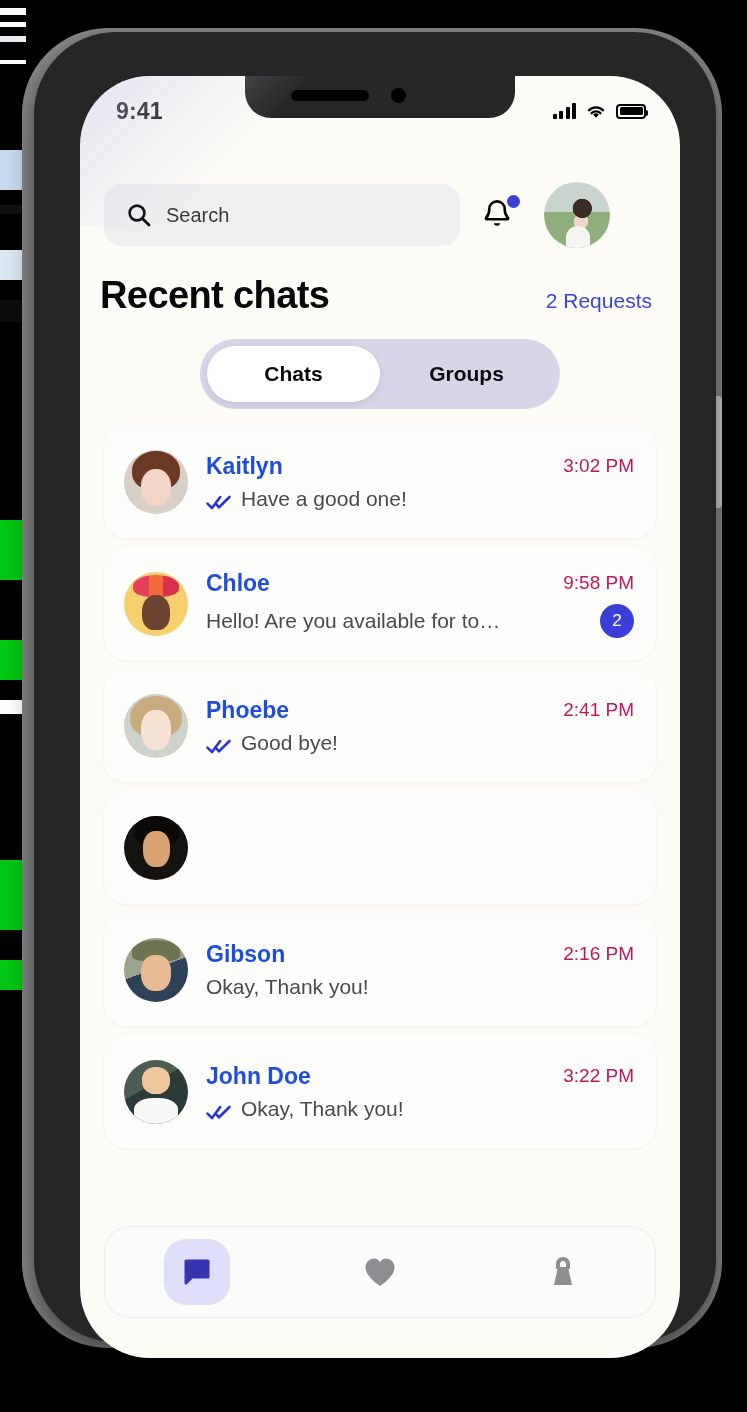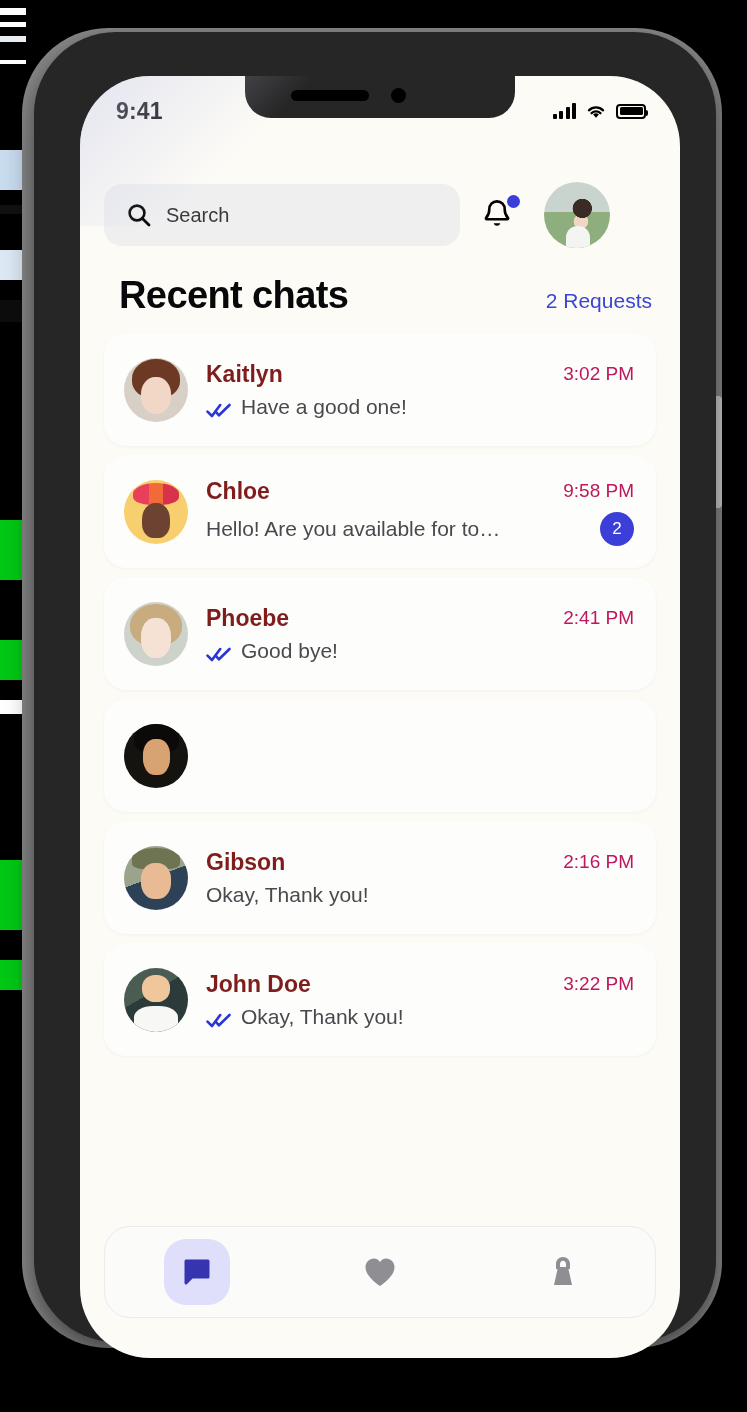--- a/index.html
+++ b/index.html
@@ -134,7 +134,7 @@
   
   .section-row {
     display:flex; align-items:baseline; justify-content:space-between;
-    padding:26px 28px 0 39px;
+    padding:26px 28px 0 20px;
   }
   .page-title { font-size:38px; font-weight:bold; color:#08080a; letter-spacing:-.6px; }
   .requests-link { font-size:21px; color:#3b45d6; }

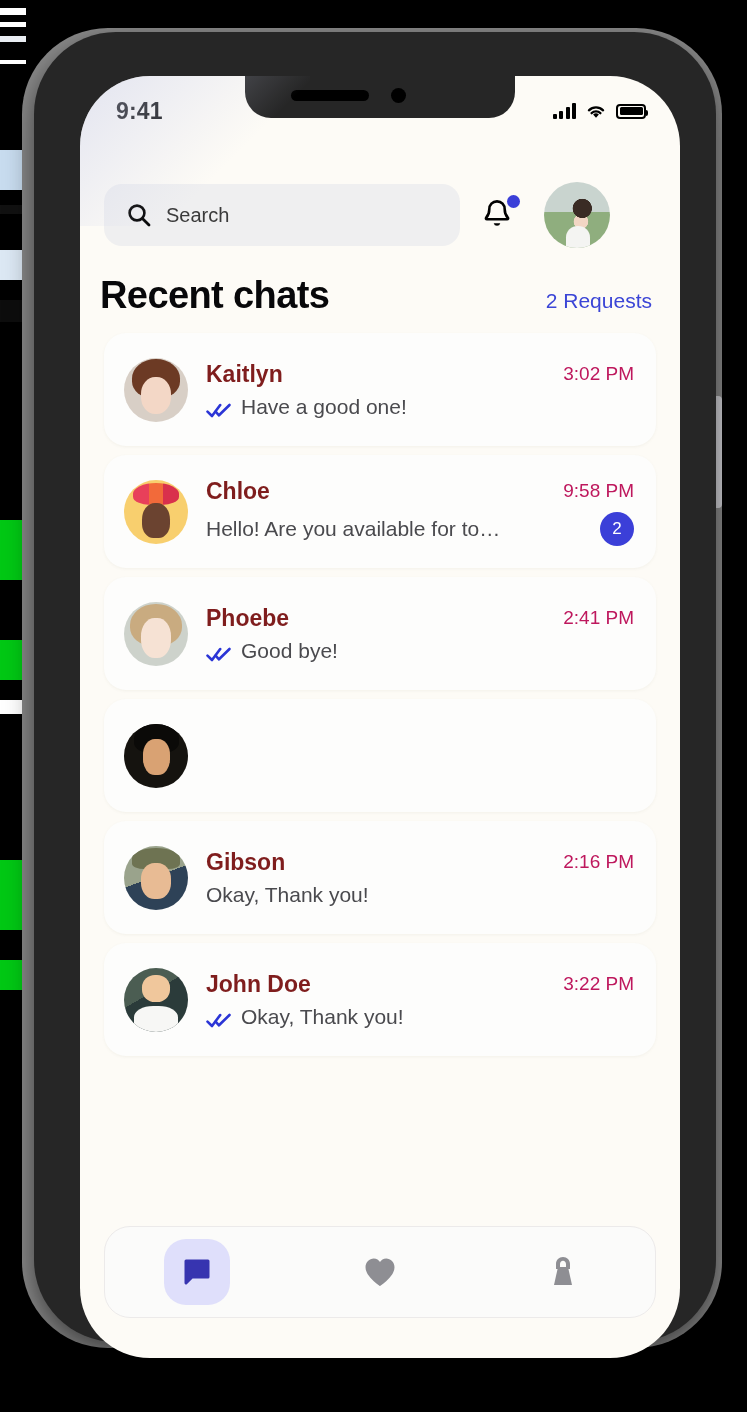--- a/index.html
+++ b/index.html
@@ -307,6 +307,12 @@
           <div class="requests-link">2 Requests</div>
         </div>
 
+        <div class="tabs-wrap">
+          <div class="tabs">
+            <div class="tab active">Chats</div>
+            <div class="tab">Groups</div>
+          </div>
+        </div>
 
         <div class="chat-list" id="chat-list">
             <div class="chat-card">

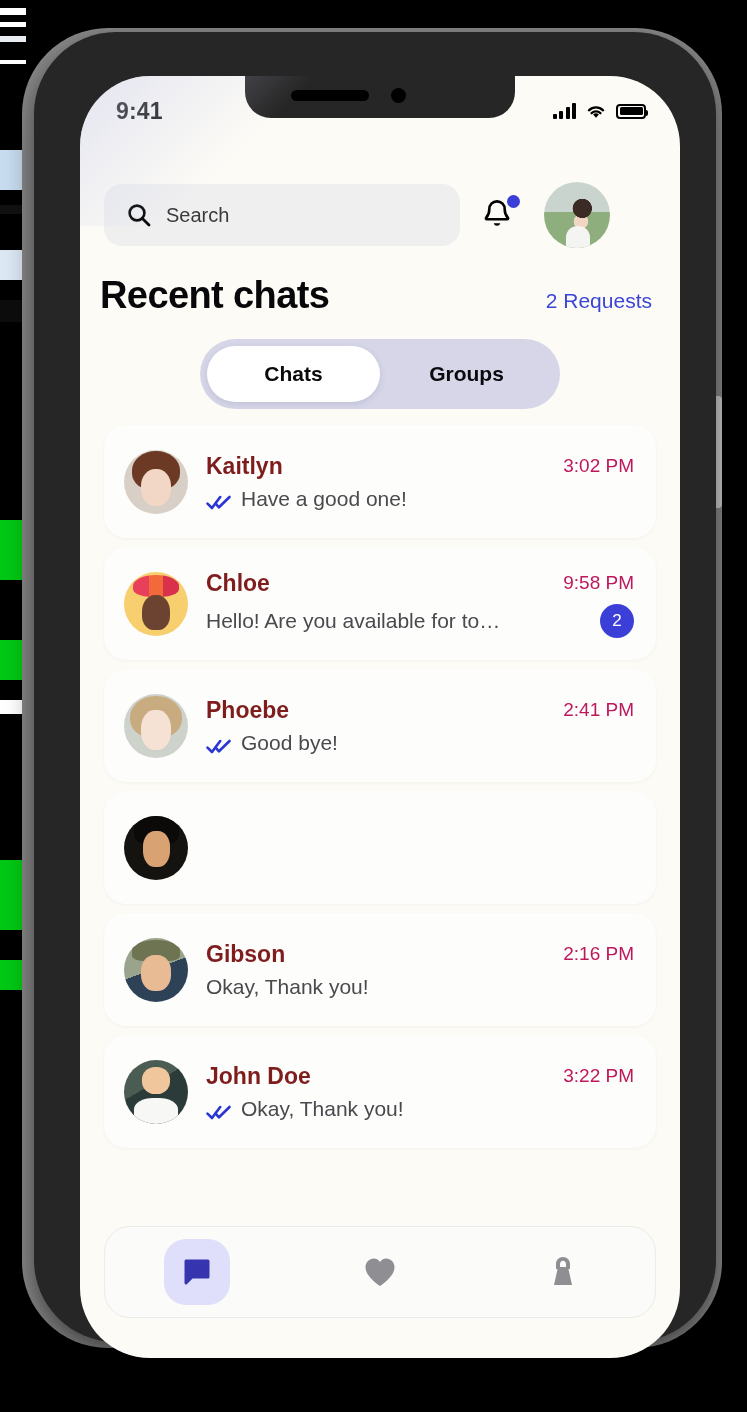--- a/index.html
+++ b/index.html
@@ -164,7 +164,7 @@
   }
   .chat-main { flex:1; min-width:0; display:flex; flex-direction:column; gap:7px; }
   .chat-row1 { display:flex; align-items:center; justify-content:space-between; }
-  .chat-name { font-size:23px; font-weight:bold; color:#7f1d1d; }
+  .chat-name { font-size:23px; font-weight:bold; color:#1d4ed8; }
   .chat-time { font-size:19px; color:#be185d; }
   .chat-row2 { display:flex; align-items:center; justify-content:space-between; gap:10px; }
   .chat-msg-wrap { display:flex; align-items:flex-end; gap:9px; min-width:0; }

